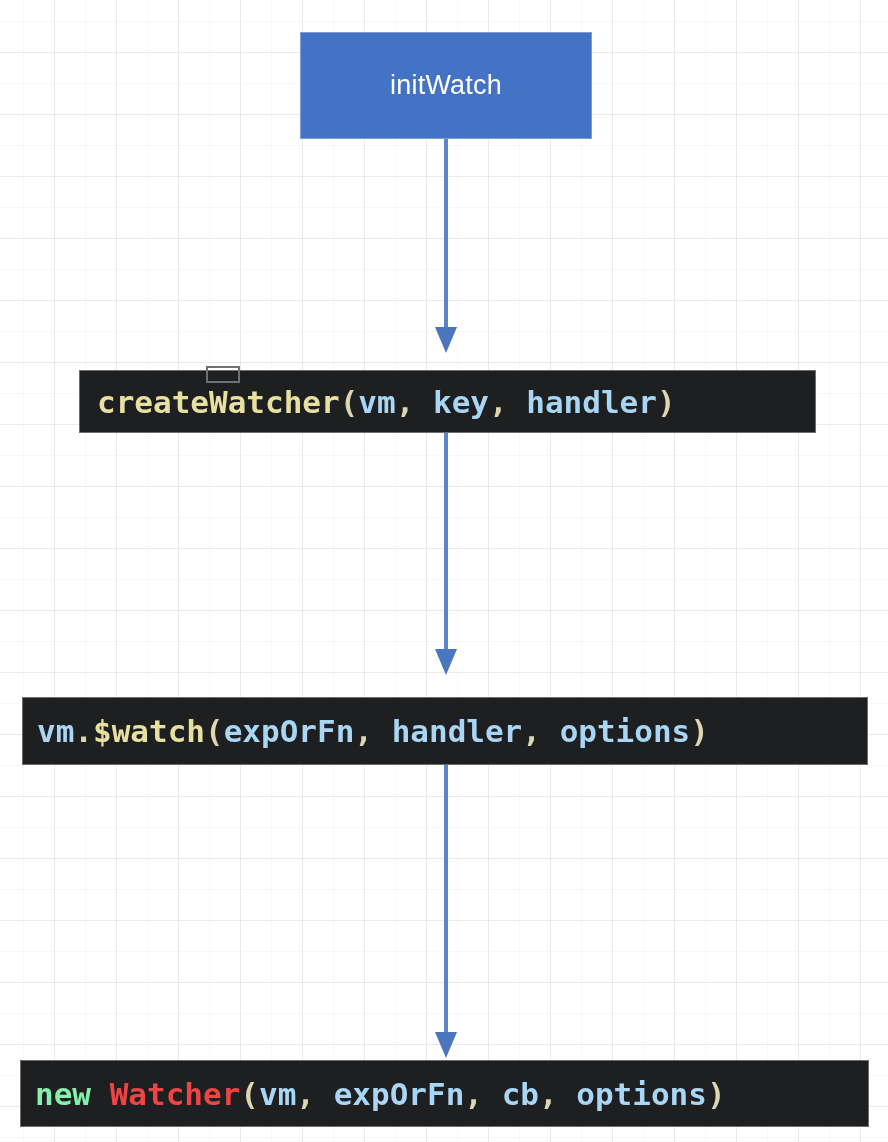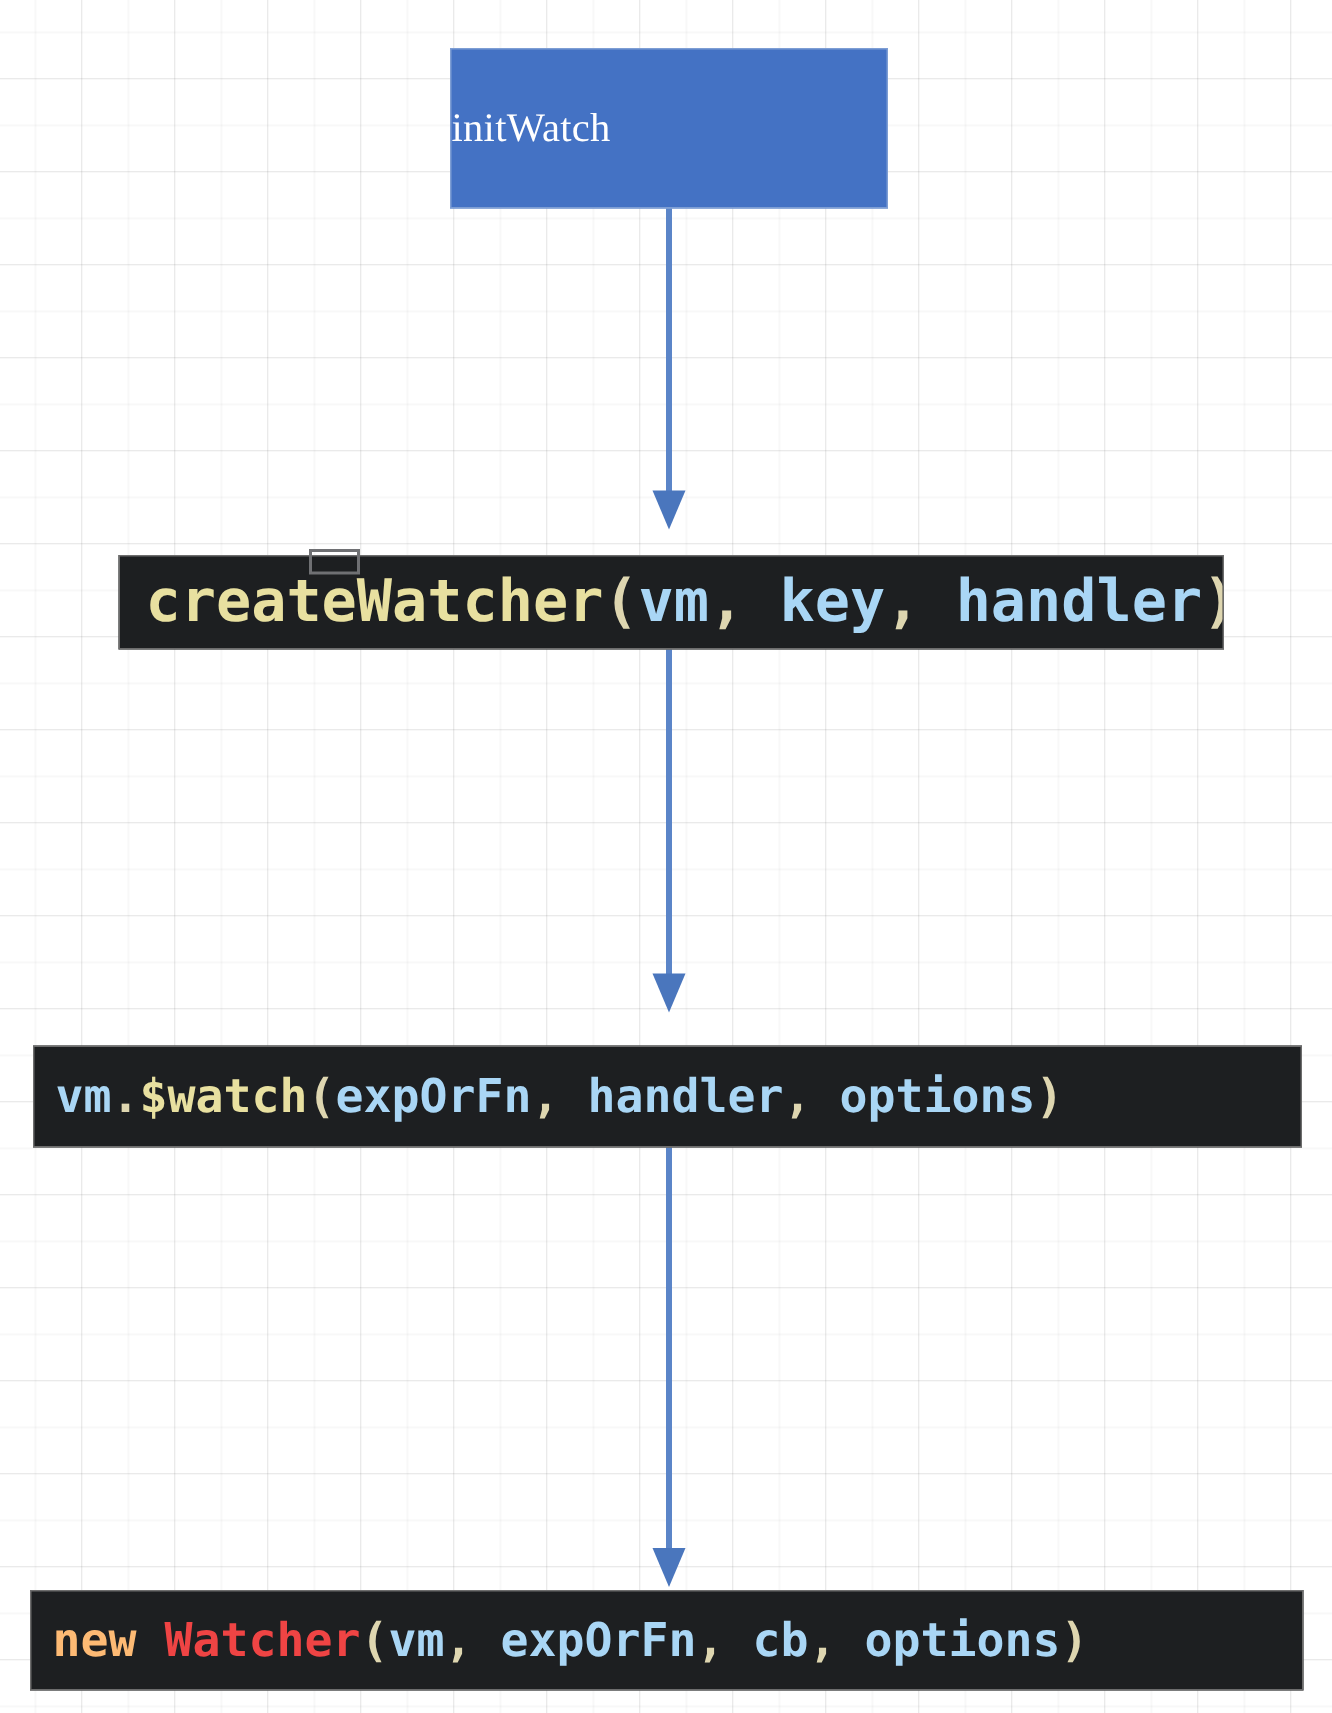--- a/index.html
+++ b/index.html
@@ -46,11 +46,12 @@
     box-sizing: border-box;
     display: flex;
     align-items: center;
+    justify-content: center;
     background: #4472c4;
     border: 1px solid #7e9ed4;
     color: #ffffff;
     font-size: 27px;
-    font-family: Liberation Serif, serif;
+    font-family: Liberation Sans, sans-serif;
     letter-spacing: 0.2px;
     z-index: 3;
   }

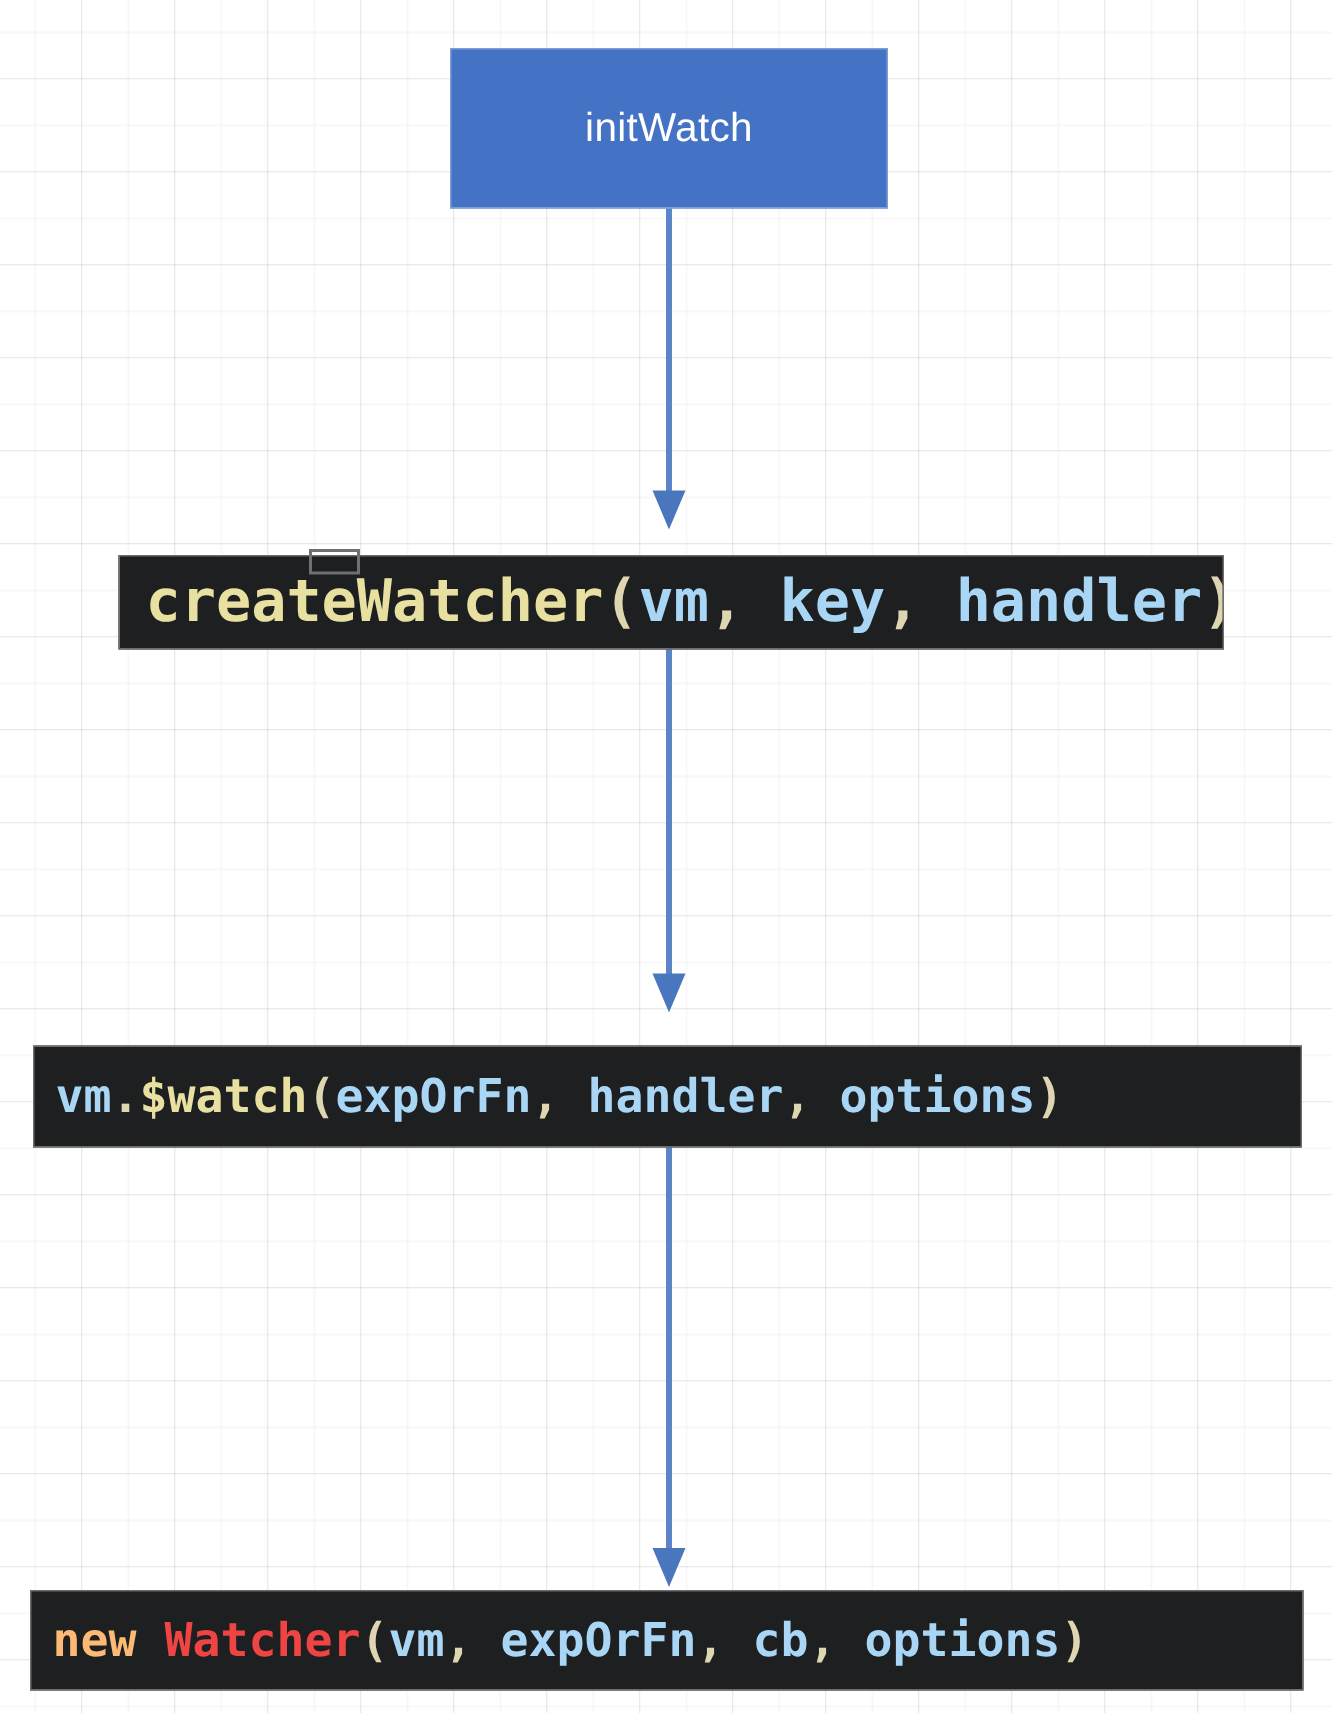--- a/index.html
+++ b/index.html
@@ -82,7 +82,7 @@
     width: 737px;
     height: 63px;
     padding-left: 17px;
-    font-size: 39px;
+    font-size: 31px;
   }
   #code-vm-watch {
     left: 22px;

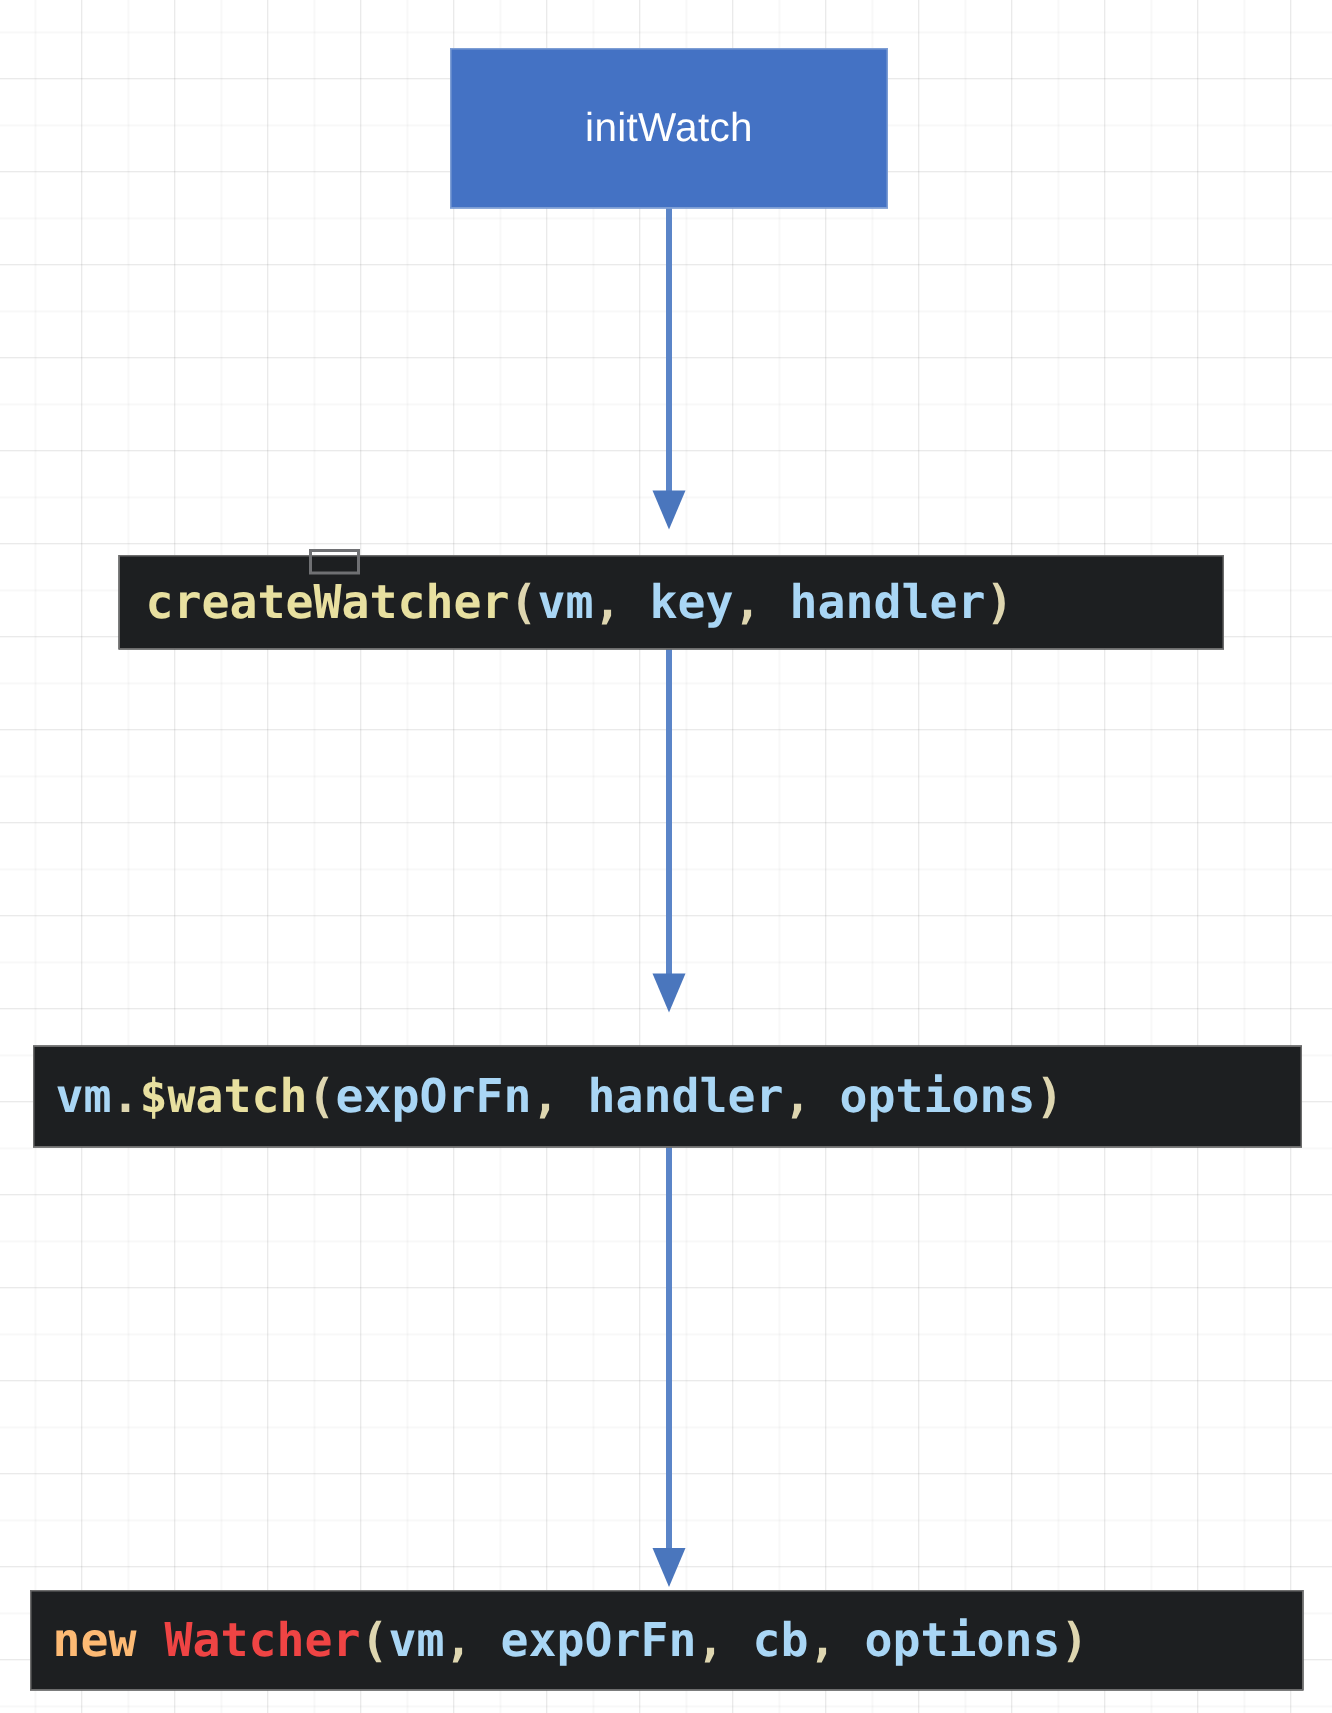--- a/index.html
+++ b/index.html
@@ -105,7 +105,7 @@
   .tok-fn       { color: #e8e0a0; }
   .tok-param    { color: #a9d6f5; }
   .tok-punct    { color: #ded6b0; }
-  .tok-keyword  { color: #fdba74; }
+  .tok-keyword  { color: #86efac; }
   .tok-class    { color: #ef4444; }
   .tok-obj      { color: #a9d6f5; }
 

